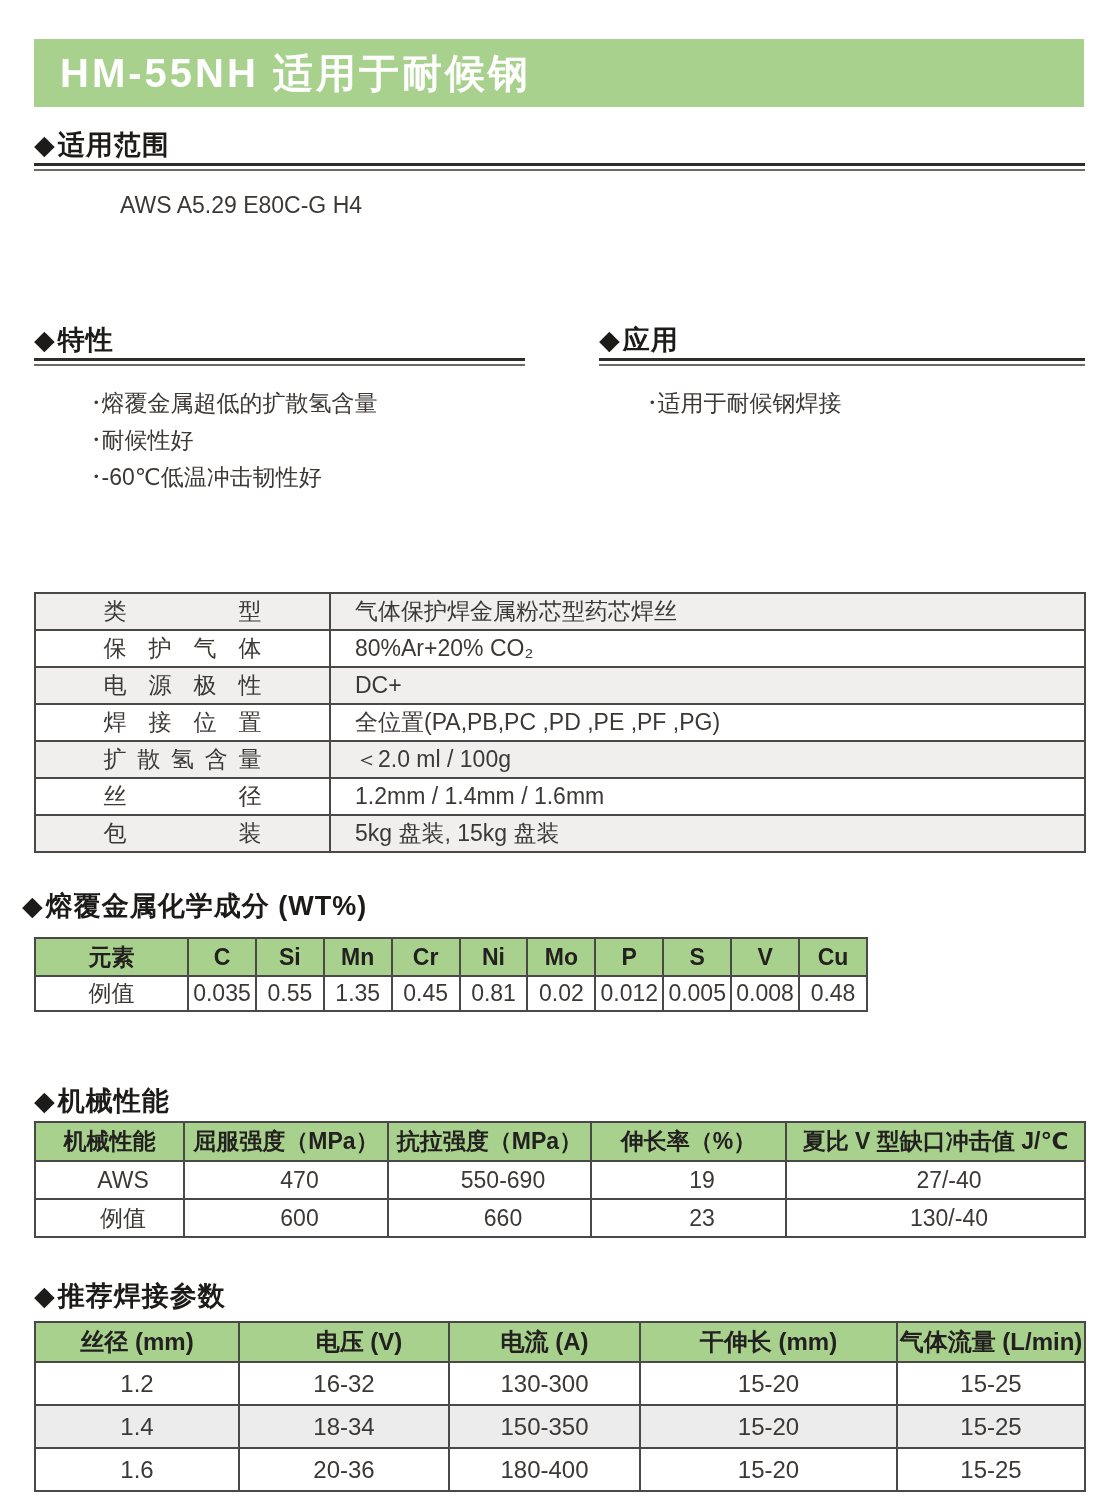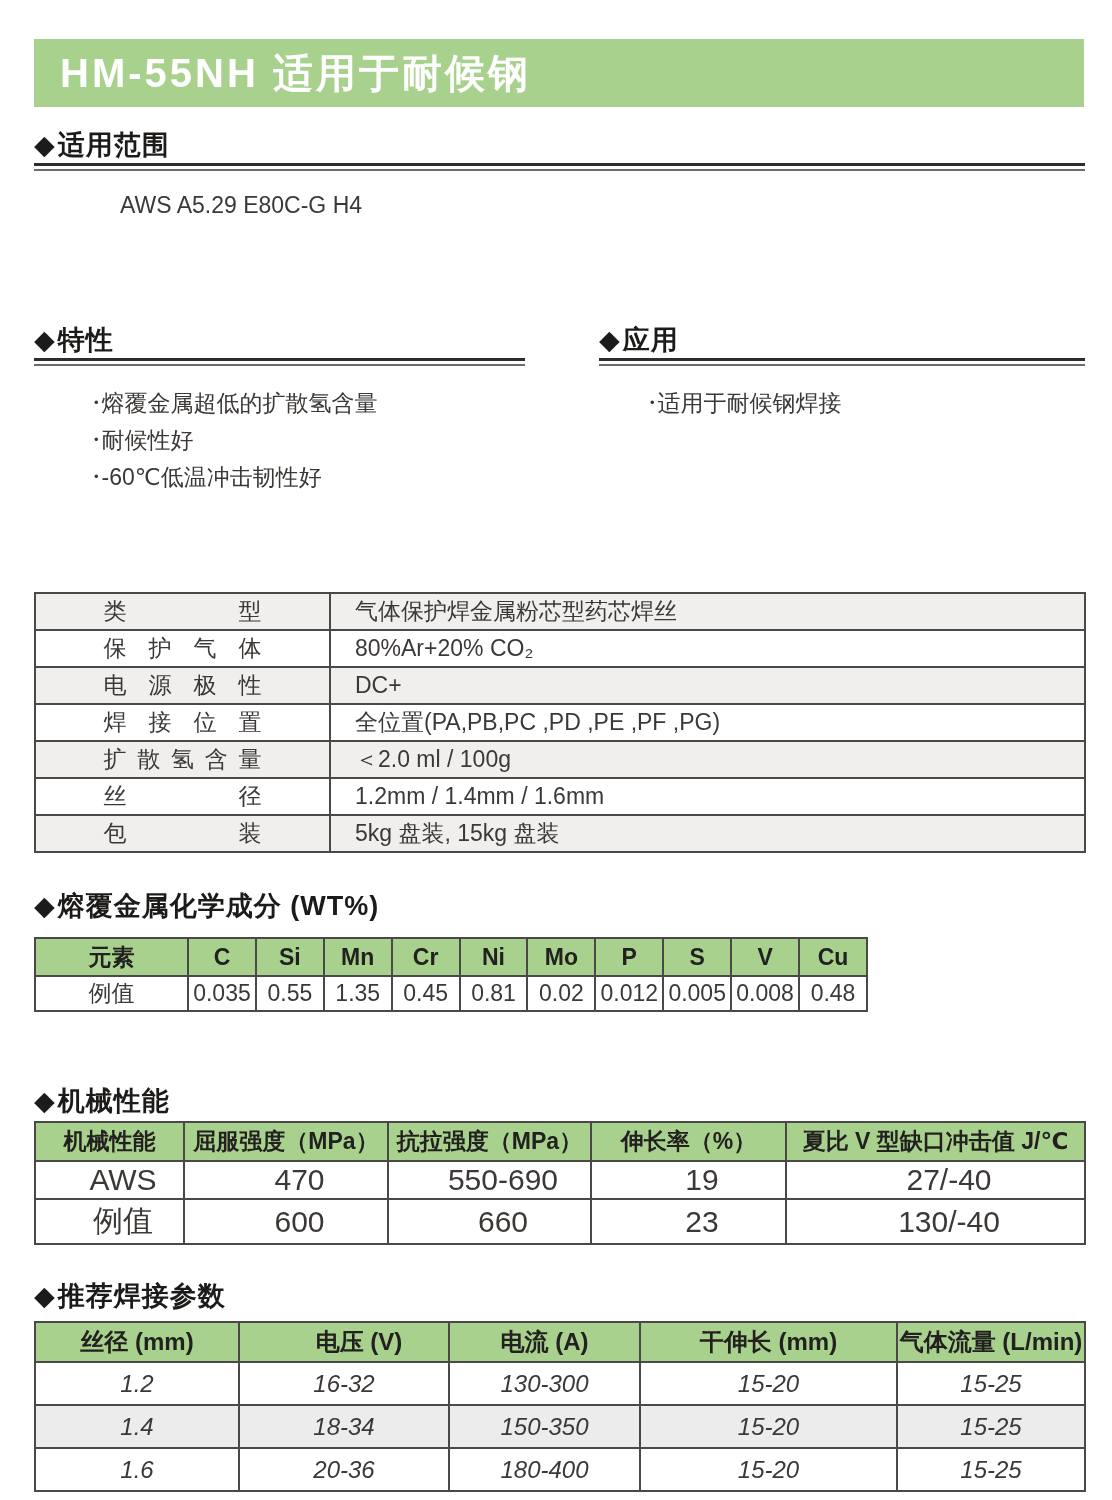--- a/index.html
+++ b/index.html
@@ -134,7 +134,7 @@
   </tbody>
     </table>
 
-  <div class="sec-head" style="left:34px;top:888px">
+  <div class="sec-head" style="left:22px;top:888px">
     <span class="diamond">◆</span><span>熔覆金属化学成分 (WT%)</span>
   </div>
   <table class="chem-table green-head">

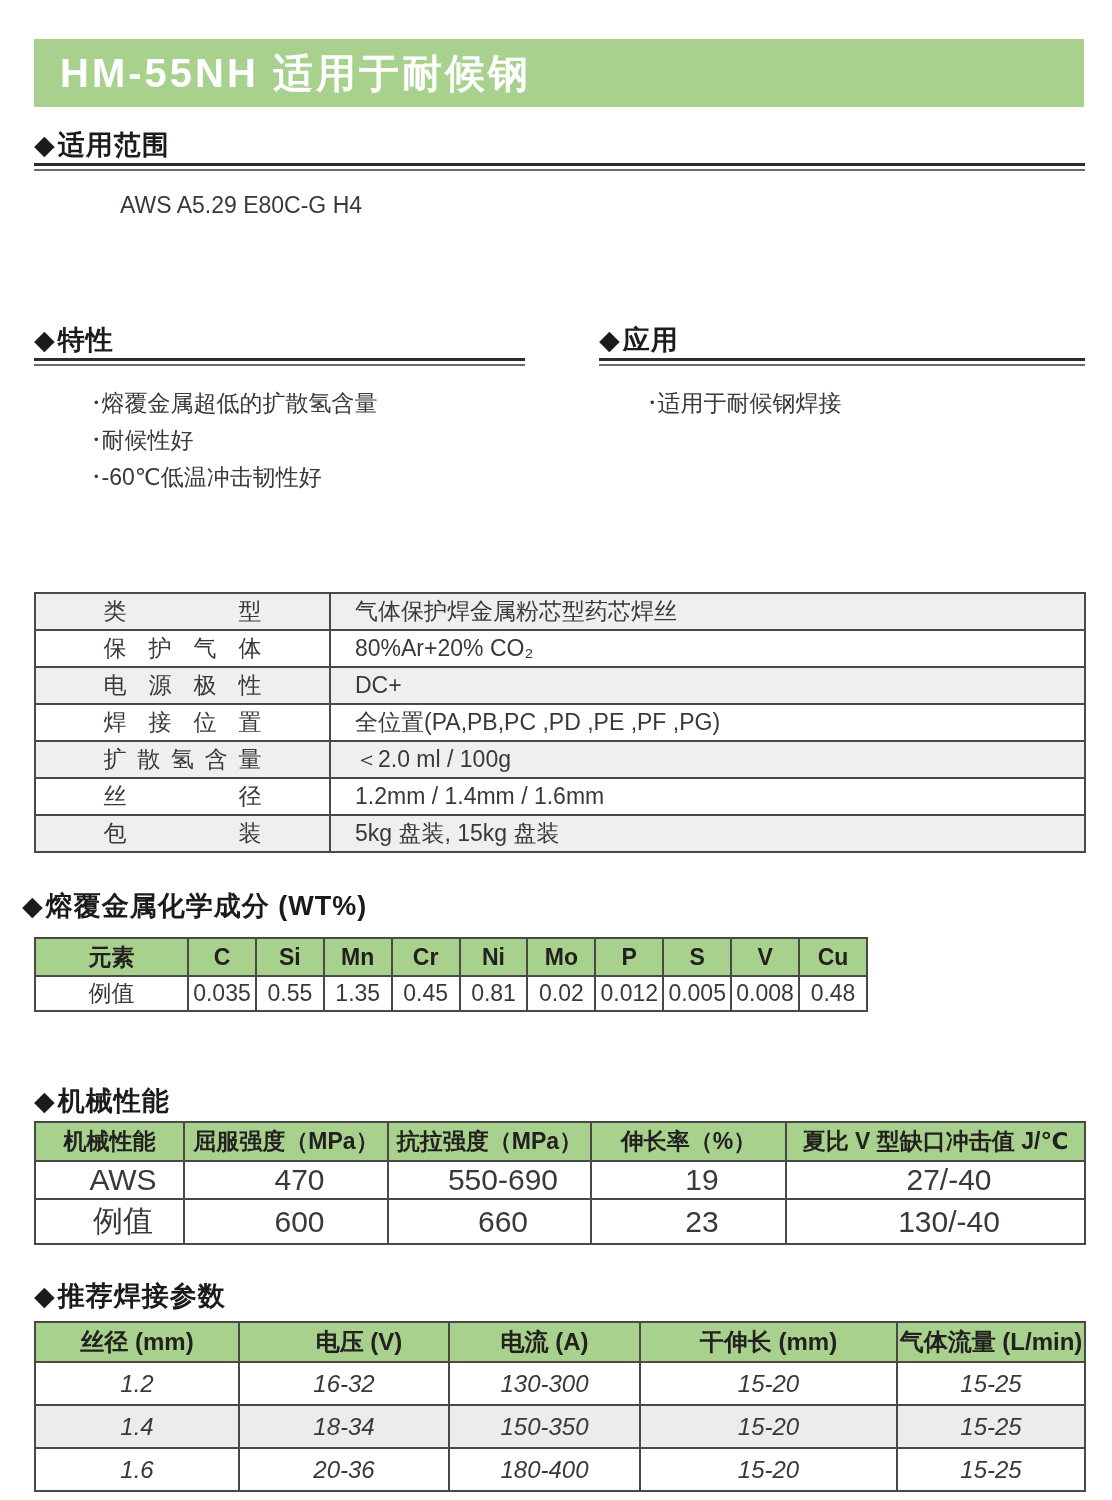--- a/index.html
+++ b/index.html
@@ -55,7 +55,7 @@
   .mech-table{left:34px;top:1121px;width:1052px;}
   .mech-table tr.hdr{height:39px;}
   .mech-table tr.dat{height:38px;}
-  .mech-table td{font-size:30px;text-align:center;padding-left:28px;}
+  .mech-table td{font-size:23px;text-align:center;padding-left:28px;}
   .mech-table .c0{width:145px;} .mech-table .c1{width:200px;}
   .mech-table .c2{width:199px;} .mech-table .c3{width:191px;}
   

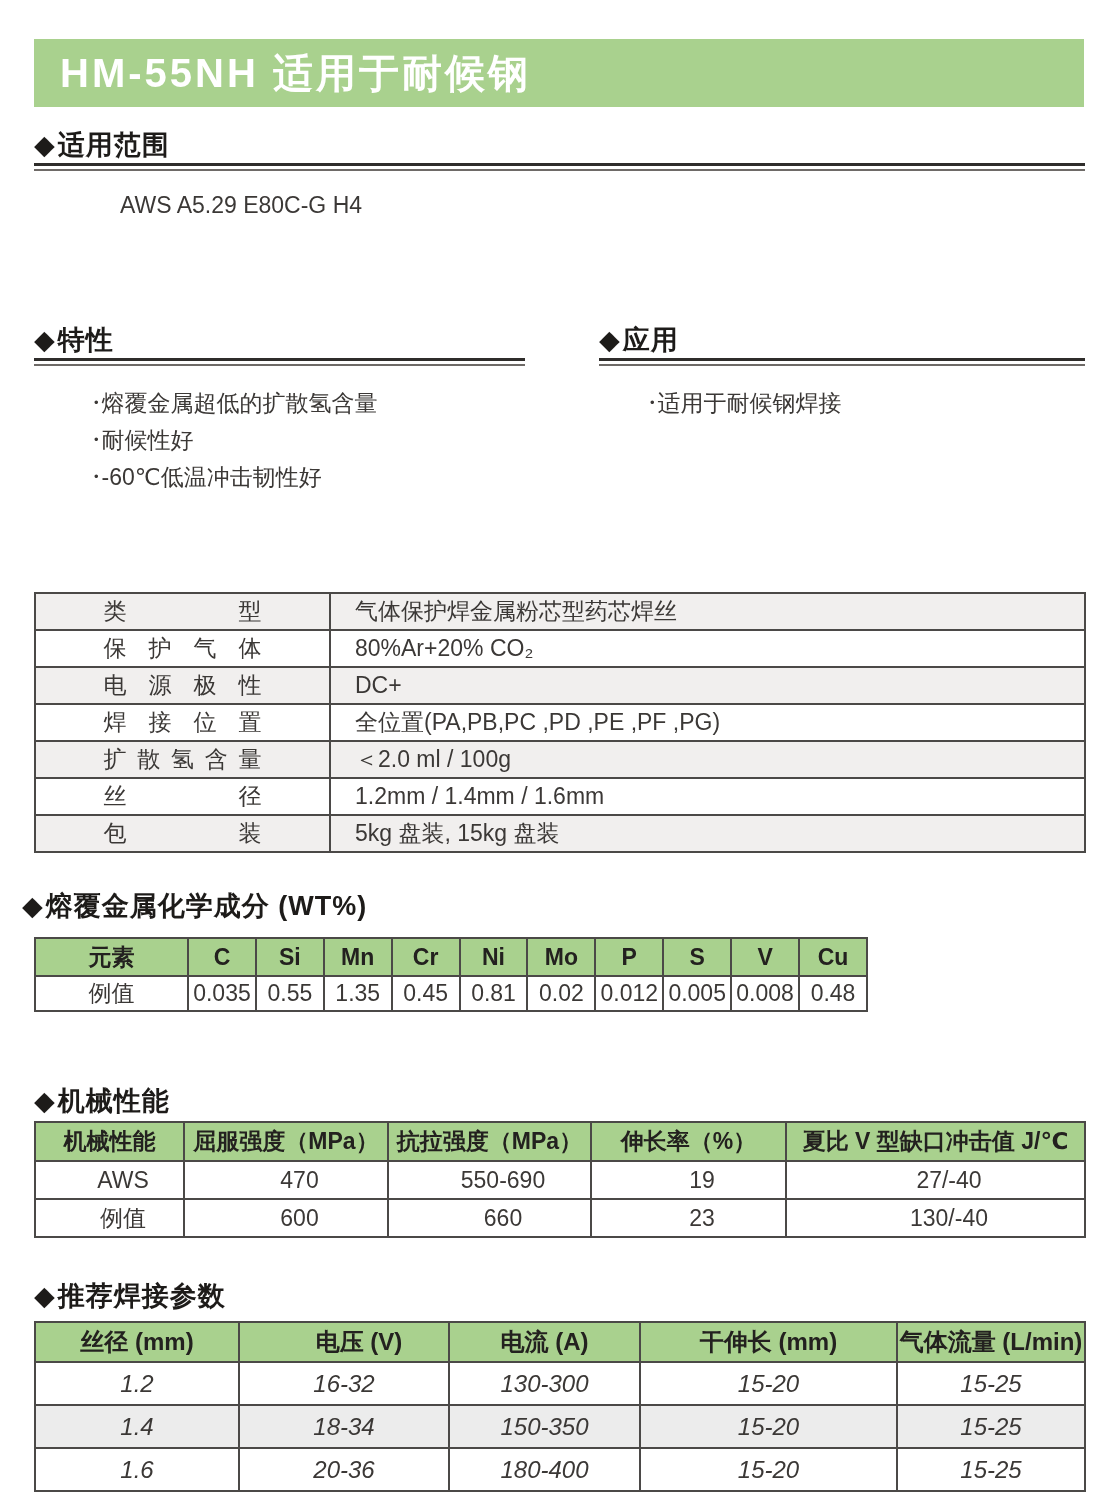--- a/index.html
+++ b/index.html
@@ -61,7 +61,7 @@
   
   .weld-table{left:34px;top:1321px;width:1052px;}
   .weld-table tr.hdr{height:40px;}
-  .weld-table tr.dat{height:43px;font-style:italic;}
+  .weld-table tr.dat{height:43px;}
   .weld-table th{font-size:24px;margin-top:28px;}
   .weld-table td{font-size:24px;text-align:center;}
   .weld-table .c0{width:200px;} .weld-table .c1{width:176px;padding-left:31px;}

